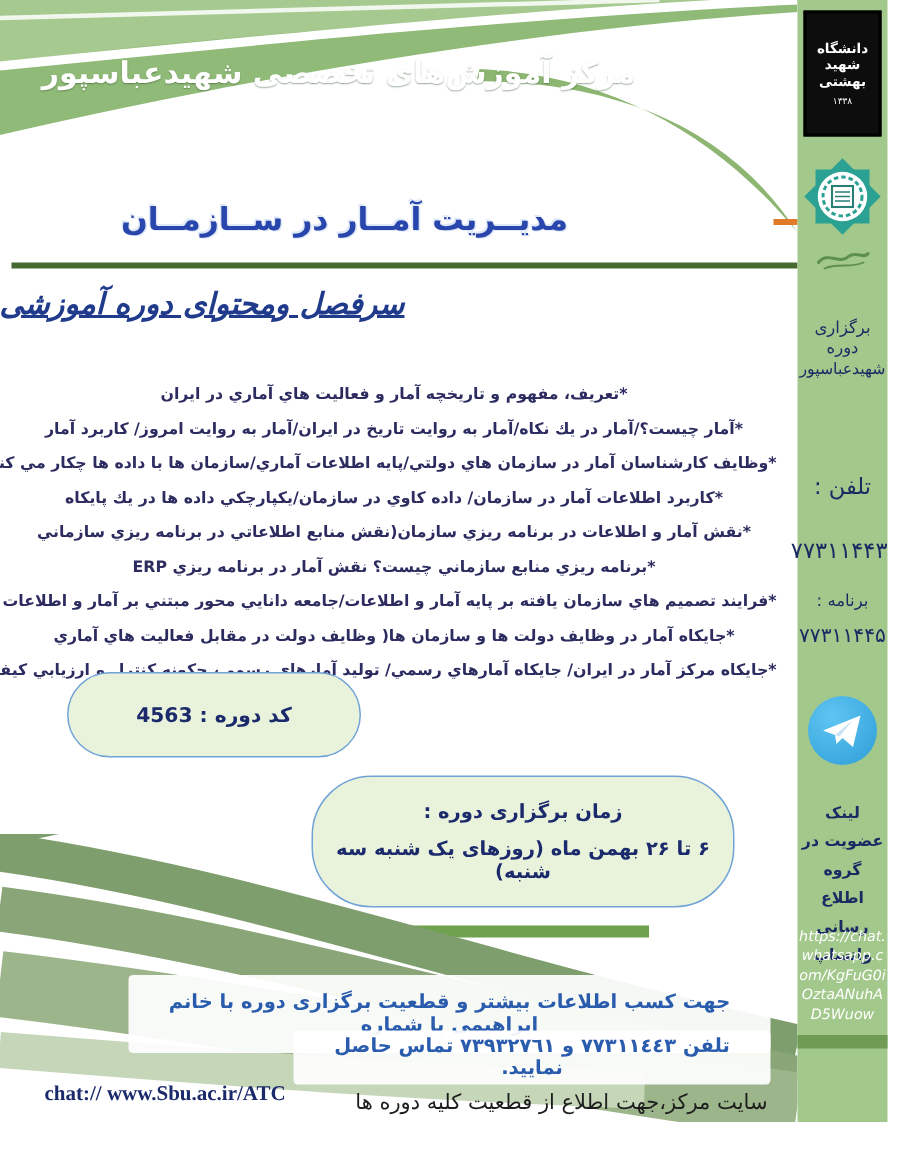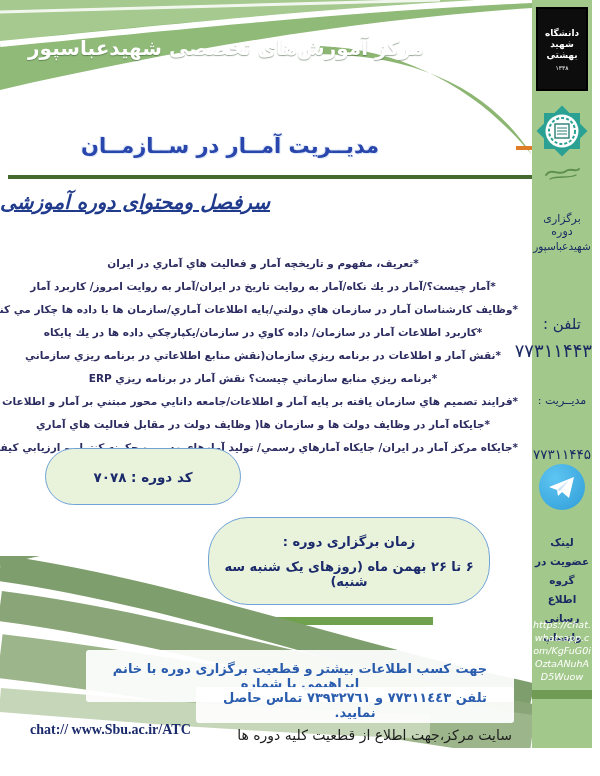--- a/index.html
+++ b/index.html
@@ -72,7 +72,7 @@
   .sb-line1 { top:212px; font-size:11px; }
   .sb-line2 { top:240px; font-size:10.5px; }
   .sb-phone-label { top:315px; font-size:15px; }
-  .sb-phone { top:340px; font-size:18px; }
+  .sb-phone { top:358px; font-size:15px; }
   .sb-fax-label { top:394px; font-size:11px; }
   .sb-fax { top:446px; font-size:13.5px;text-align:center; }
 

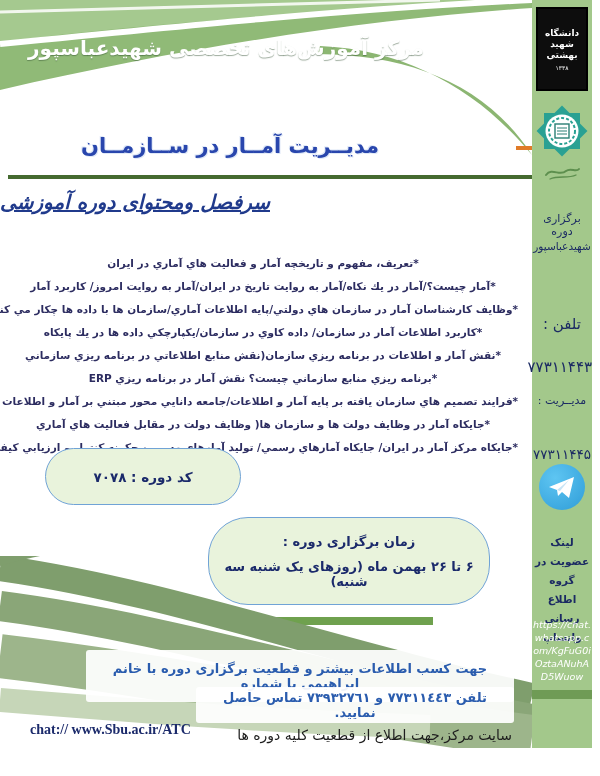--- a/index.html
+++ b/index.html
@@ -168,7 +168,7 @@
     <div class="sb-txt sb-line2">شهیدعباسپور</div>
     <div class="sb-txt sb-phone-label">تلفن :</div>
     <div class="sb-txt sb-phone">۷۷۳۱۱۴۴۳</div>
-    <div class="sb-txt sb-fax-label">مدیــریت :</div>
+    <div class="sb-txt sb-fax-label">برنامه :</div>
     <div class="sb-txt sb-fax">۷۷۳۱۱۴۴۵</div>
 
     <div class="tg-icon">

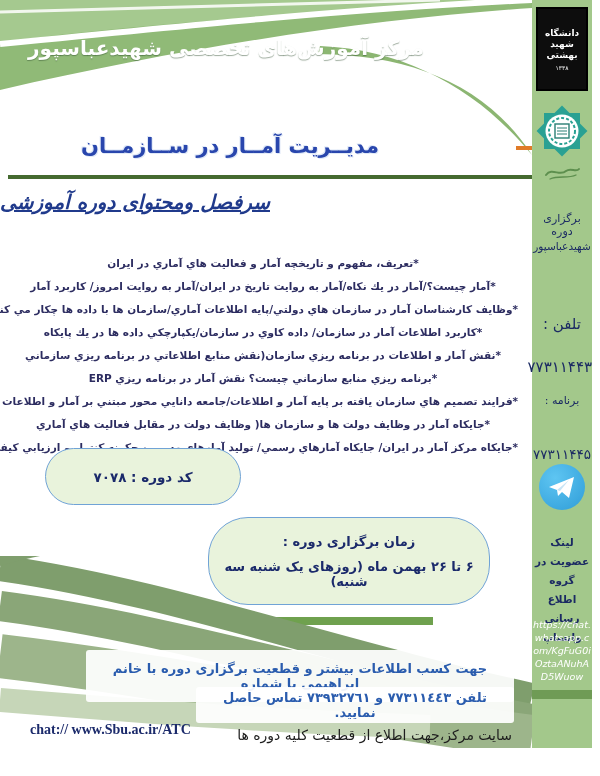--- a/index.html
+++ b/index.html
@@ -74,7 +74,7 @@
   .sb-phone-label { top:315px; font-size:15px; }
   .sb-phone { top:358px; font-size:15px; }
   .sb-fax-label { top:394px; font-size:11px; }
-  .sb-fax { top:446px; font-size:13.5px;text-align:center; }
+  .sb-fax { top:416px; font-size:13.5px;text-align:center; }
 
   .tg-icon { position:absolute; top:464px; left:7px; width:46px; height:46px; border-radius:50%;
              background:radial-gradient(circle at 35% 30%, #5ec5f2, #2f9dd8); cursor:pointer; }

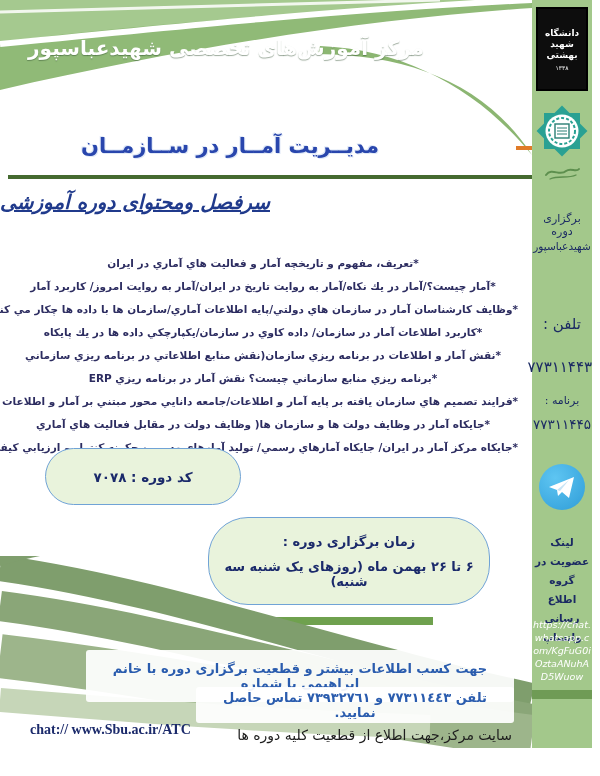--- a/index.html
+++ b/index.html
@@ -117,7 +117,7 @@
   </ul>
 
   <div class="pill pill-code">
-    <span>کد دوره : ۷۰۷۸</span>
+    <span>کد دوره : 4563</span>
   </div>
   <div class="pill pill-date">
     <span class="l1">زمان برگزاری دوره :</span>

